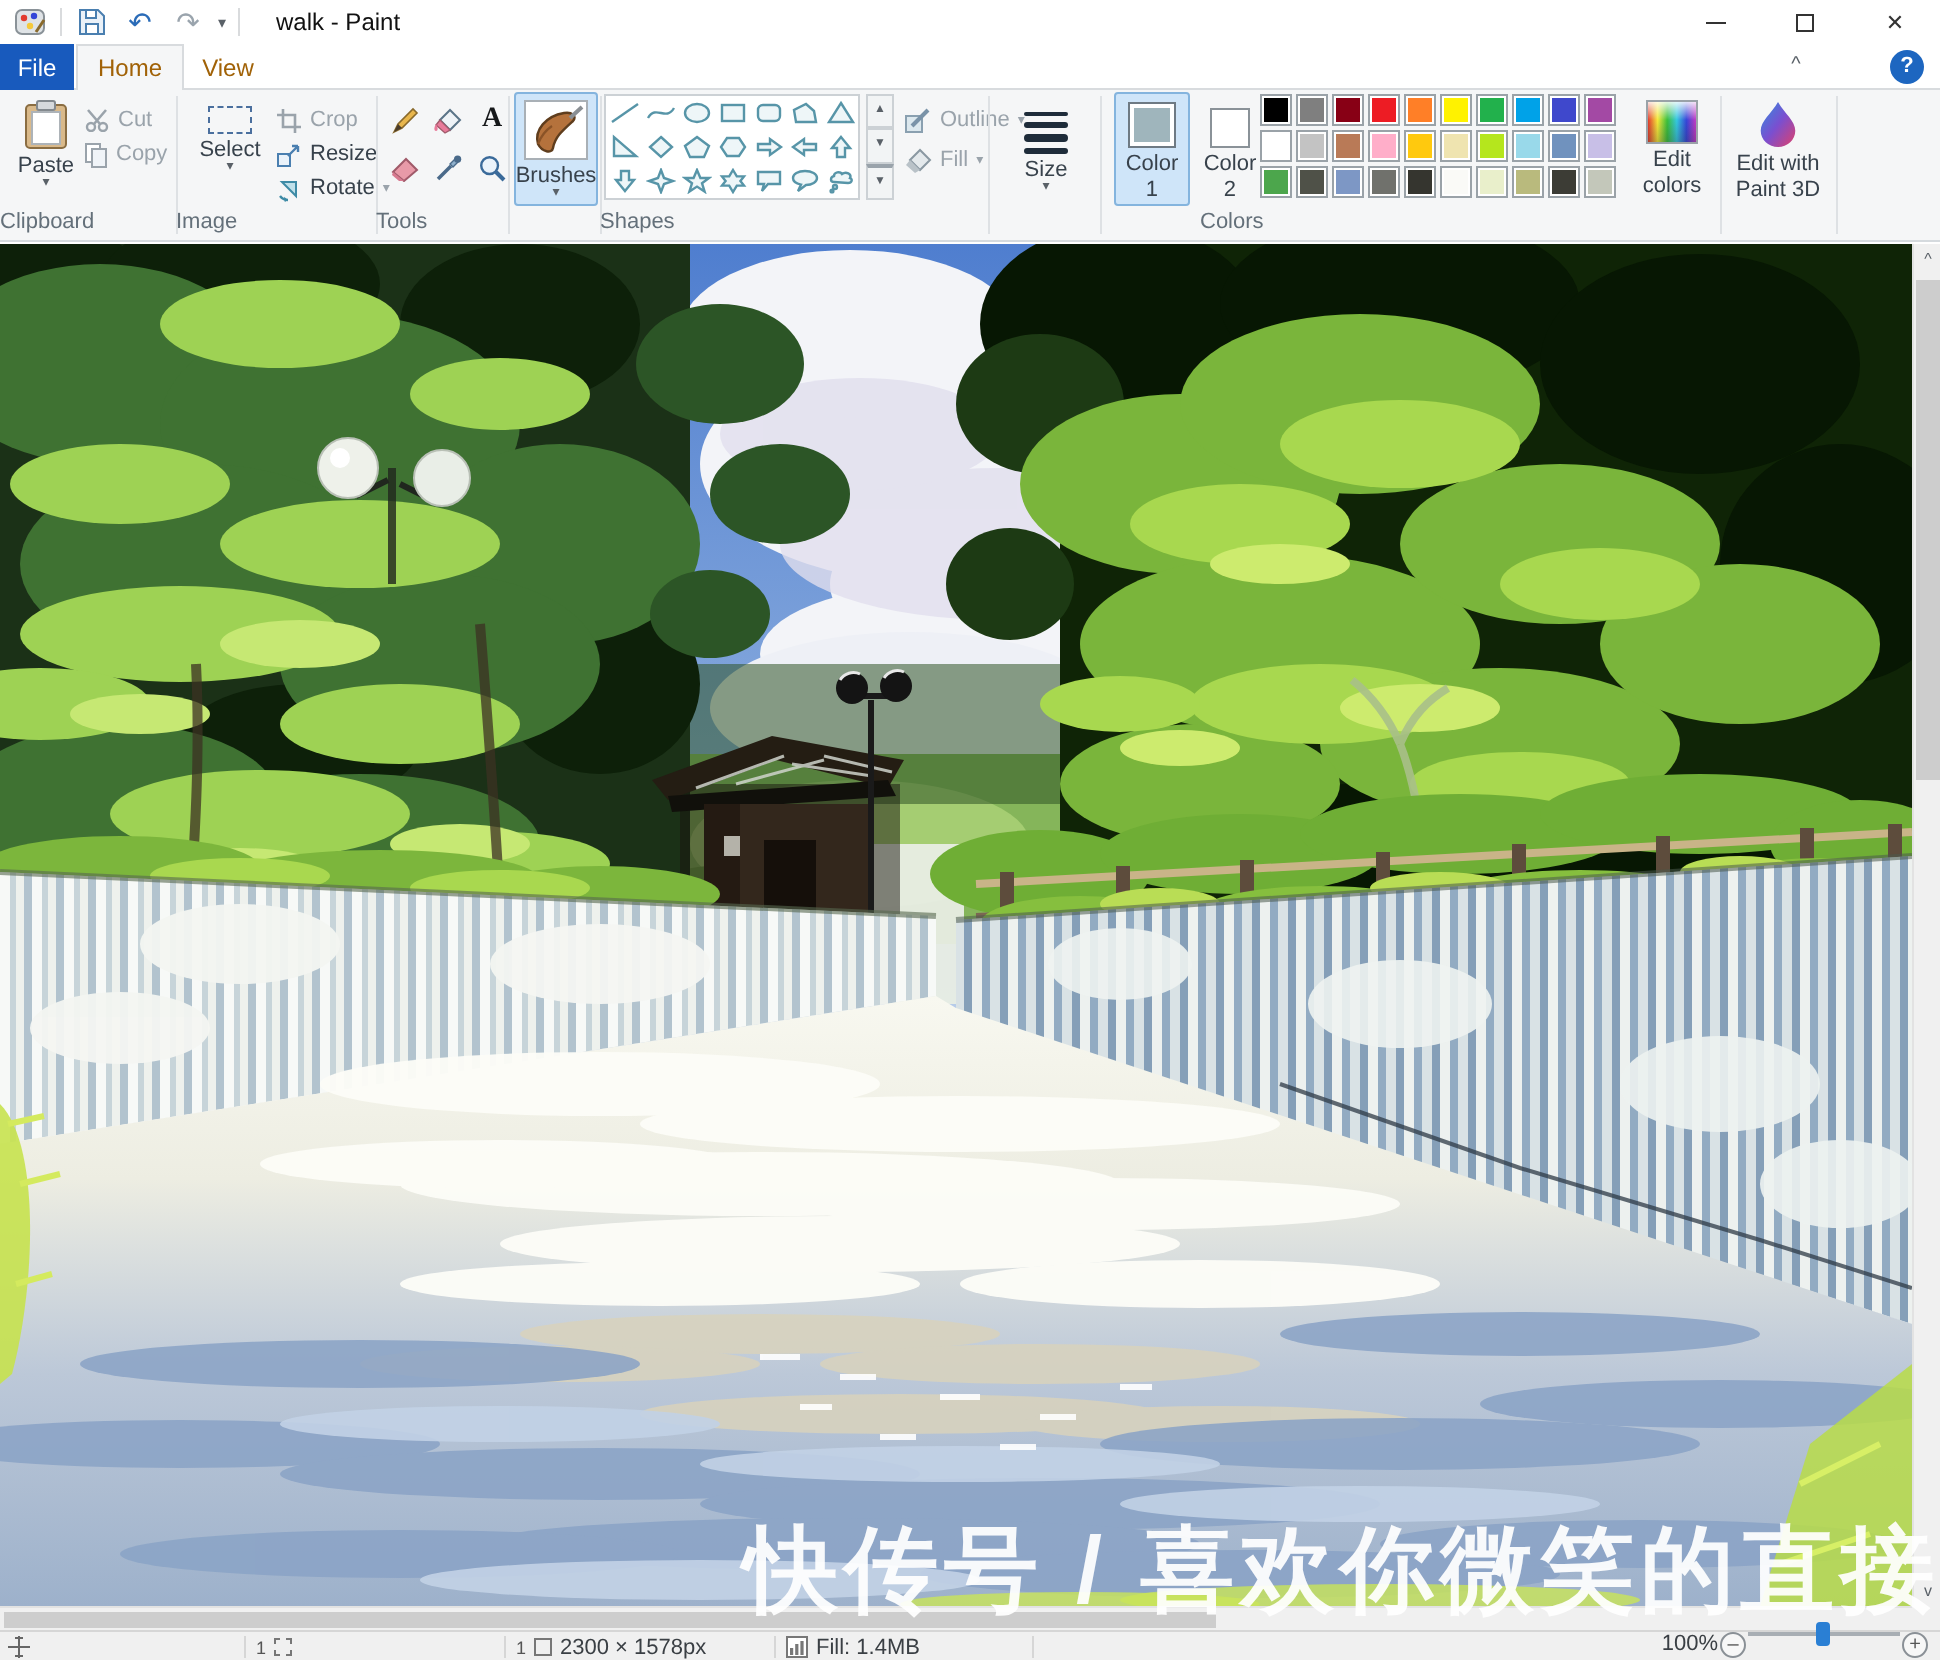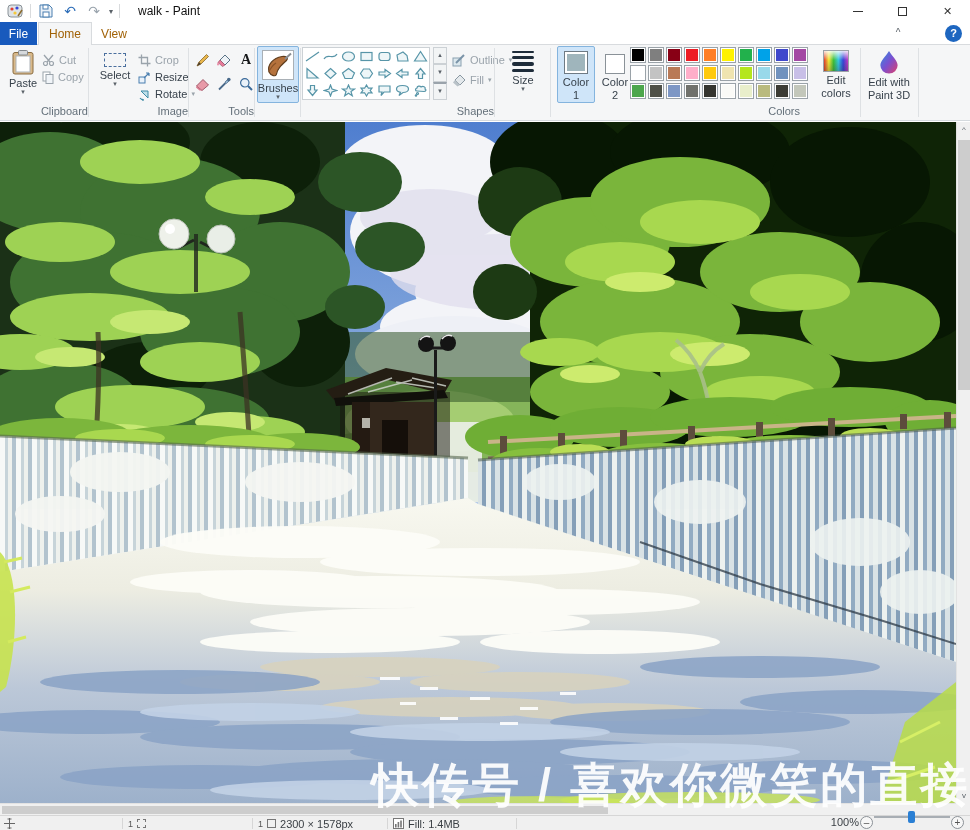--- a/index.html
+++ b/index.html
@@ -376,7 +376,7 @@
     <div class="grouplabel" style="left:300px;width:194px;">Shapes</div>
     <div class="vdiv" style="left:494px;"></div>
 
-    <div class="bigbtn" style="left:504px;width:38px;">
+    <div class="bigbtn" style="left:504px;width:38px;justify-content:center;">
       <svg width="24" height="22" viewBox="0 0 24 22">
           <rect x="1" y="1" width="22" height="2" rx="1" fill="#1e2c3a"></rect>
           <rect x="1" y="6" width="22" height="3" rx="1.5" fill="#1e2c3a"></rect>

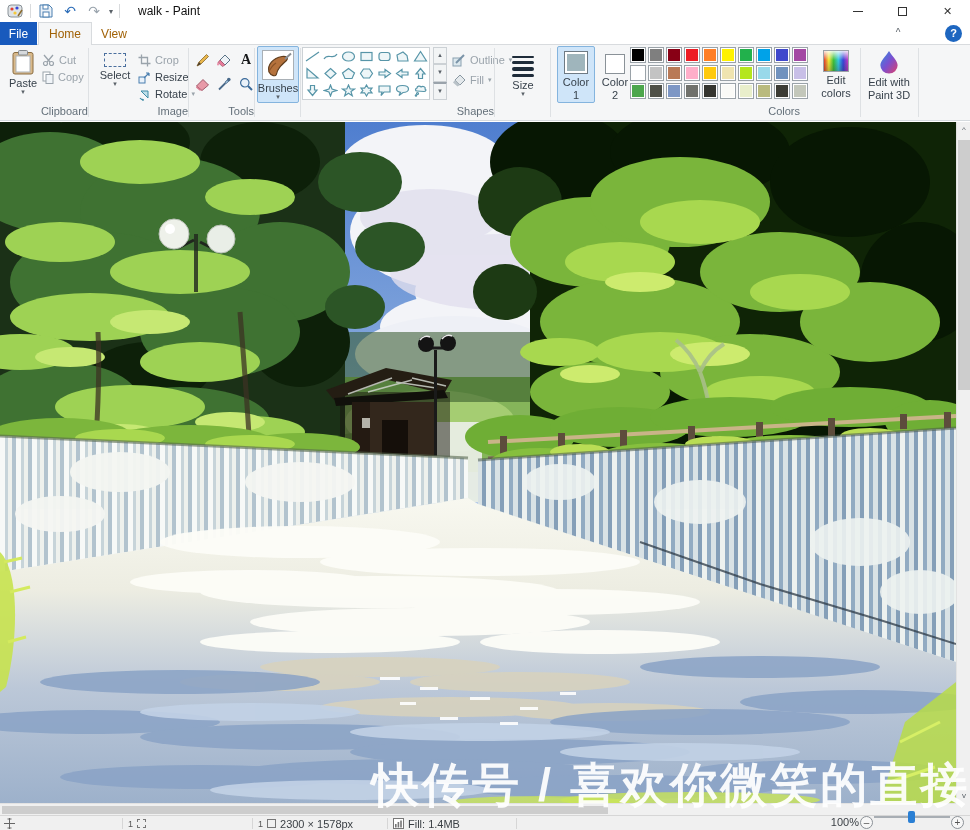--- a/index.html
+++ b/index.html
@@ -33,7 +33,7 @@
   
   .ribbon { position:absolute; left:0; top:45px; width:970px; height:76px; background:#f5f6f7; border-bottom:1px solid #d5dade; }
   .vdiv { position:absolute; top:3px; height:69px; width:1px; background:#dee1e4; }
-  .grouplabel { position:absolute; top:60px; height:13px; font-size:11px; color:#64707a; text-align:right;padding-left:38px; }
+  .grouplabel { position:absolute; top:60px; height:13px; font-size:11px; color:#64707a; text-align:left; }
   .bigbtn { position:absolute; top:1px; height:57px; display:flex; flex-direction:column; align-items:center; border:1px solid transparent; border-radius:2px; padding-top:3px; }
   .bigbtn .lbl { font-size:11px; color:#38424c; margin-top:2px; white-space:nowrap; }
   .bigbtn .drop { font-size:7px; color:#5a6168; line-height:6px; }

